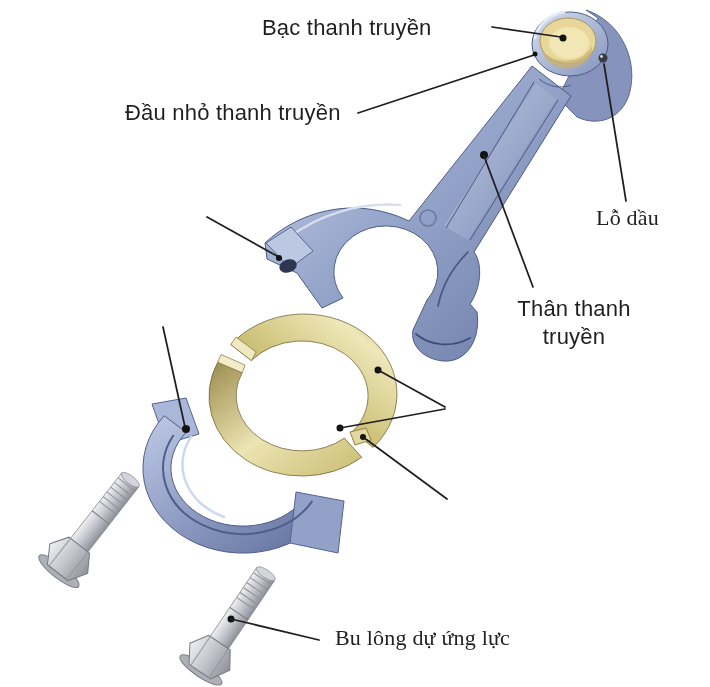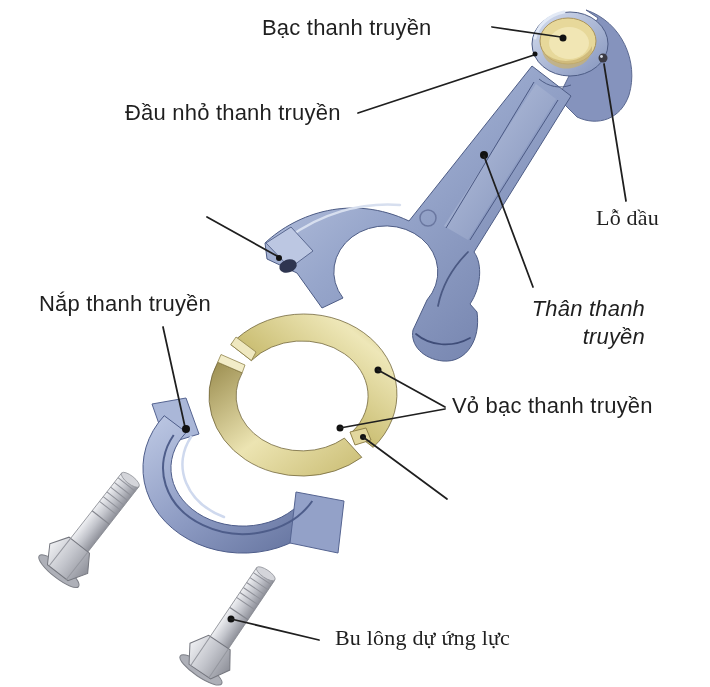--- a/index.html
+++ b/index.html
@@ -179,7 +179,6 @@
 
   <div class="lbl" style="left:262px; top:14px;">Bạc thanh truyền</div>
   <div class="lbl" style="left:98px;  top:99px;margin-left:27px;">Đầu nhỏ thanh truyền</div>
-  <div class="lbl" style="left:39px;  top:290px;">Nắp thanh truyền</div>
   <div class="lbl" style="left:596px; top:204px;font-family:Liberation Serif, serif;">Lỗ dầu</div>
   <div class="lbl wrap" style="left:503px; top:295px; width:142px;">Thân thanh truyền</div>
   <div class="lbl" style="left:452px; top:392px;">Vỏ bạc thanh truyền</div>

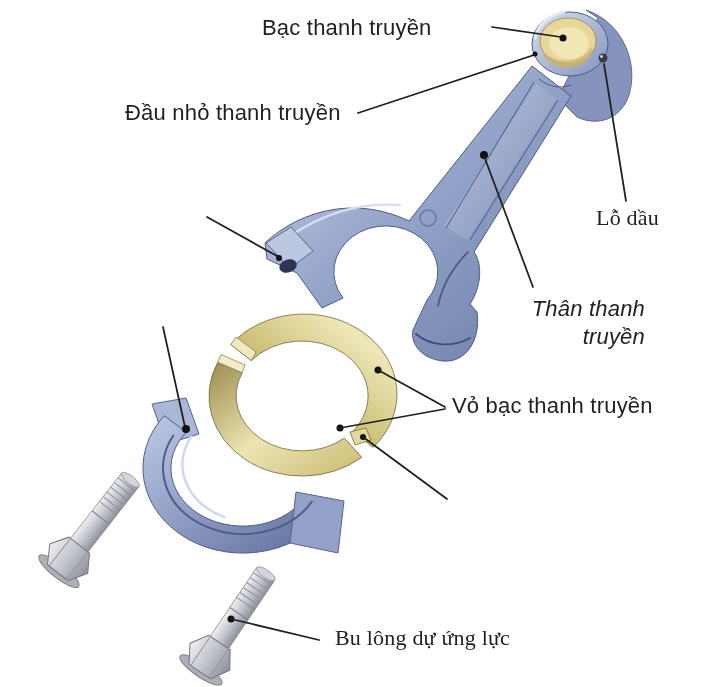--- a/index.html
+++ b/index.html
@@ -29,8 +29,7 @@
   }
   .lbl.wrap {
     white-space: normal;
-    text-align: right;
-    font-style: italic;
+    text-align: center;
   }
 </style>
 </head>

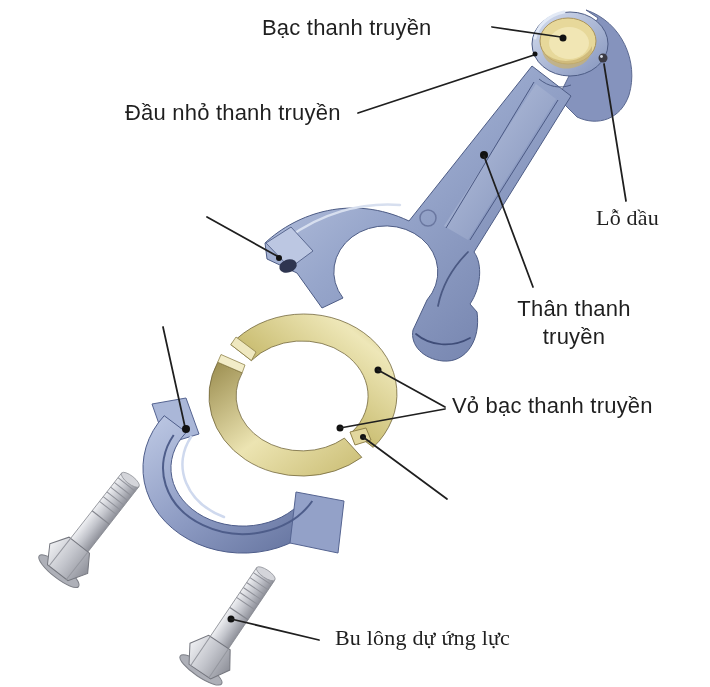--- a/index.html
+++ b/index.html
@@ -180,7 +180,6 @@
   <div class="lbl" style="left:98px;  top:99px;margin-left:27px;">Đầu nhỏ thanh truyền</div>
   <div class="lbl" style="left:596px; top:204px;font-family:Liberation Serif, serif;">Lỗ dầu</div>
   <div class="lbl wrap" style="left:503px; top:295px; width:142px;">Thân thanh truyền</div>
-  <div class="lbl" style="left:452px; top:392px;">Vỏ bạc thanh truyền</div>
   <div class="lbl" style="left:335px; top:624px;font-family:Liberation Serif, serif;">Bu lông dự ứng lực</div>
 
 </div>

